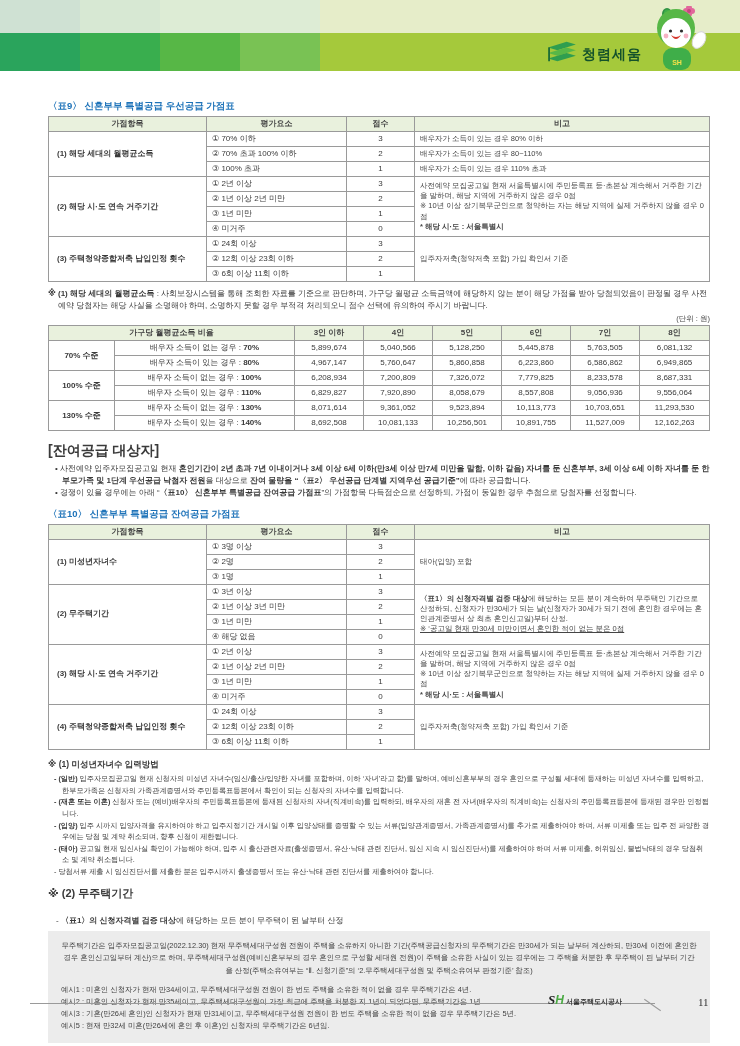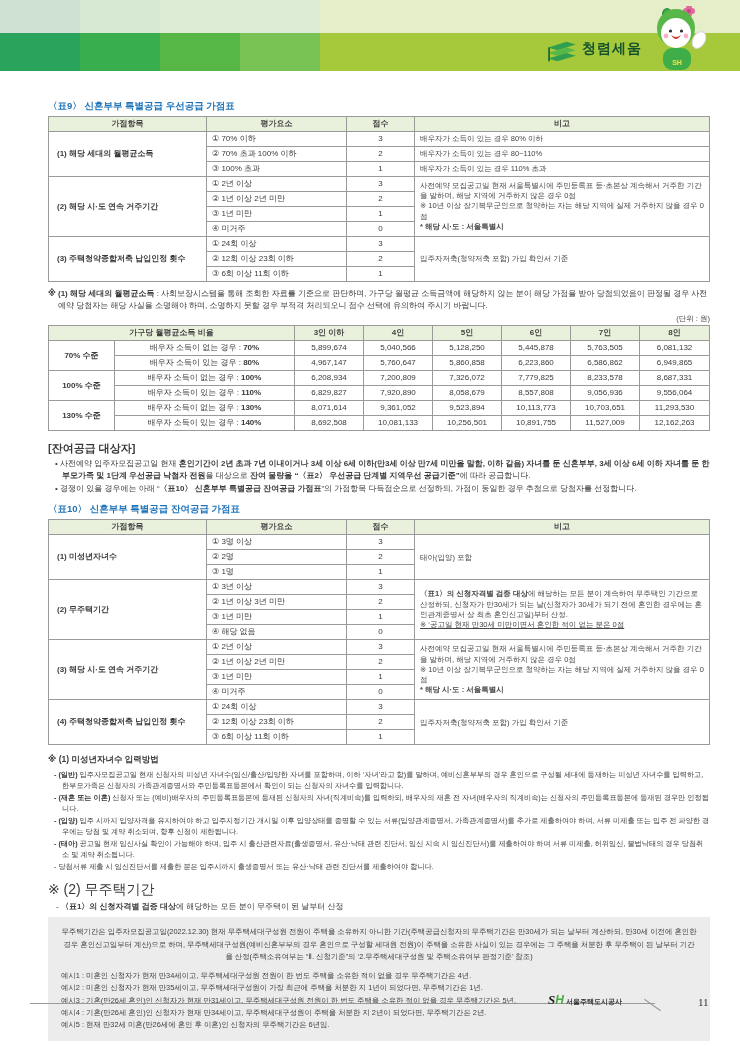--- a/index.html
+++ b/index.html
@@ -9,7 +9,7 @@
   .band1{position:absolute;top:0;left:0;width:740px;height:33px;display:flex;}
   .band2{position:absolute;top:33px;left:0;width:740px;height:38px;display:flex;}
   .seg{height:100%;}
-  .brand{position:absolute;top:40px;right:98px;display:flex;align-items:flex-start;gap:4px;}
+  .brand{position:absolute;top:40px;right:98px;display:flex;align-items:flex-end;gap:4px;}
   .brand-text{font-size:14px;font-weight:bold;color:#14522b;letter-spacing:1px;}
   .mascot{position:absolute;top:6px;right:32px;}
   

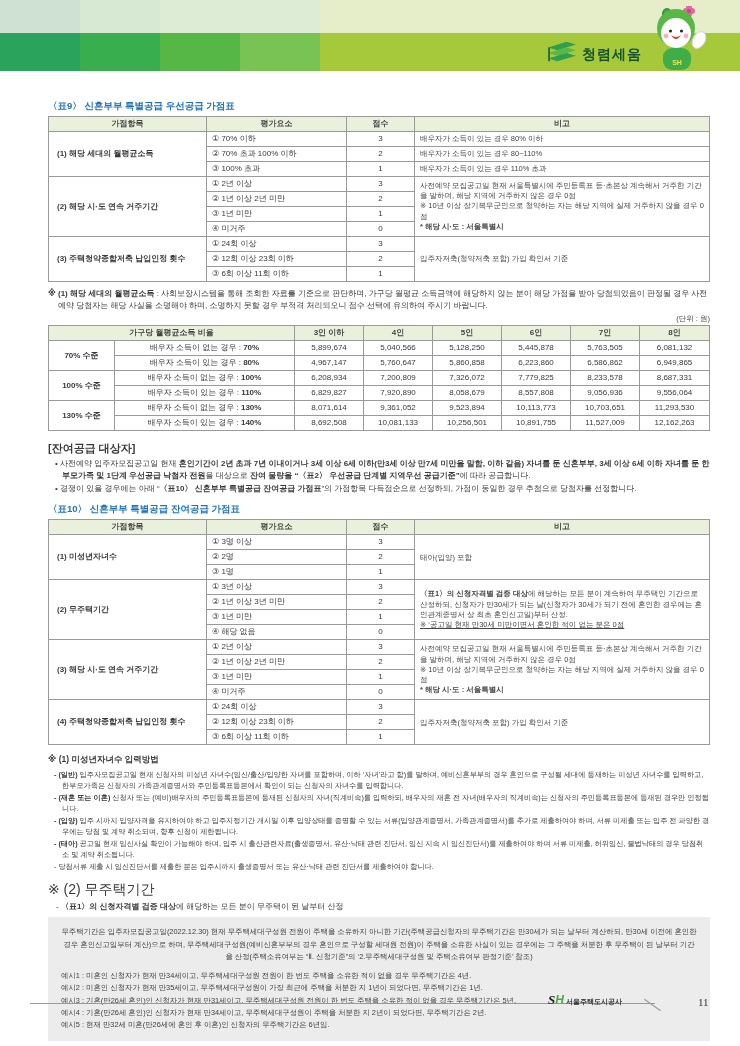--- a/index.html
+++ b/index.html
@@ -32,7 +32,7 @@
   .unit{text-align:right;font-size:7.5px;margin:2px 0 1px 0;color:#444;}
   
   .residual{margin-top:9px;font-size:8px;line-height:1.55;}
-  .residual .hd{font-weight:bold;font-size:11px;margin-bottom:1px;}
+  .residual .hd{font-weight:bold;font-size:14px;margin-bottom:1px;}
   .bullet{padding-left:14px;text-indent:-7px;}
   
   .minor{margin-top:8px;font-size:7.2px;line-height:1.6;}

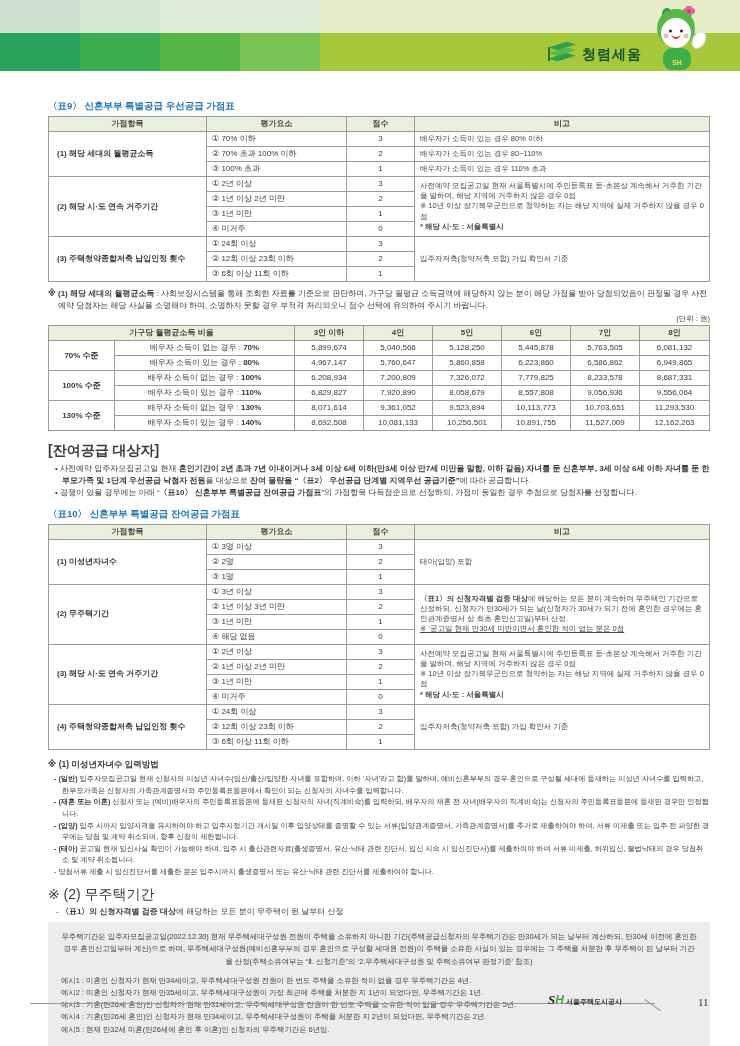--- a/index.html
+++ b/index.html
@@ -40,7 +40,7 @@
   .minor .it{padding-left:14px;text-indent:-8px;}
   
   .housing{margin-top:9px;font-size:8px;}
-  .housing .hd{font-size:14px;font-weight:normal;margin-bottom:2px;}
+  .housing .hd{font-size:11px;font-weight:bold;margin-bottom:14px;}
   .housing .sub{padding-left:8px;margin-bottom:4px;}
   .badge{width:150px;margin-left:318px;background:#44b149;color:#fff;font-weight:bold;
          font-size:11px;letter-spacing:5px;text-align:center;padding:5px 0 4px 0;}

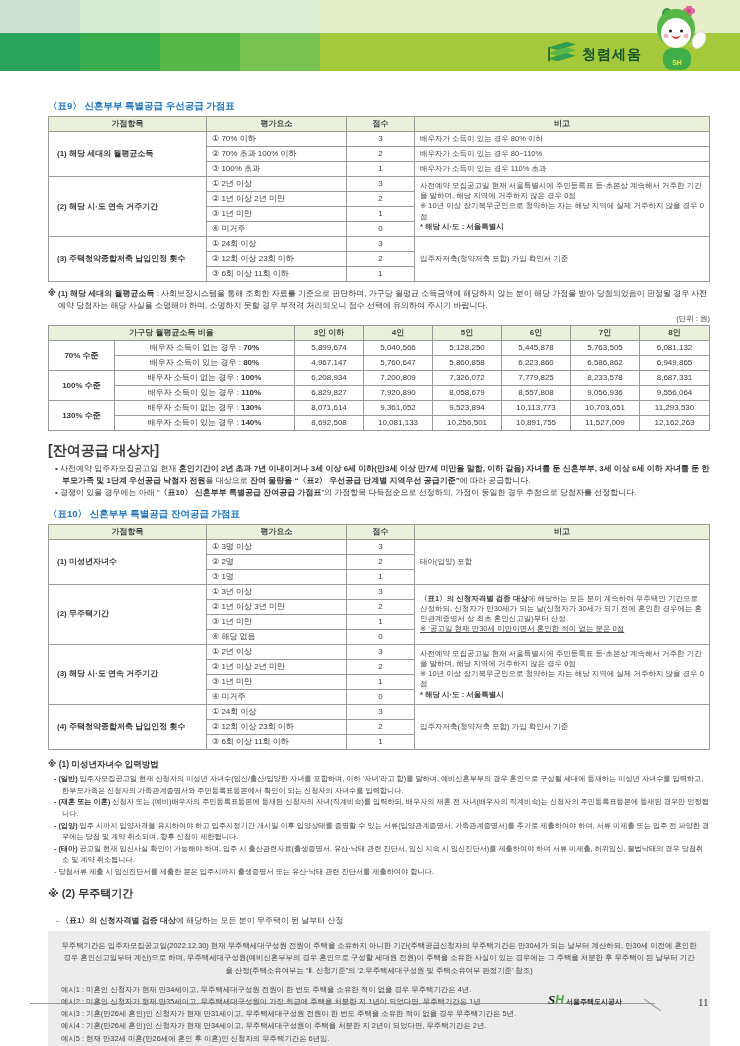--- a/index.html
+++ b/index.html
@@ -386,7 +386,6 @@
         <div>예시1 : 미혼인 신청자가 현재 만34세이고, 무주택세대구성원 전원이 한 번도 주택을 소유한 적이 없을 경우 무주택기간은 4년.</div>
         <div>예시2 : 미혼인 신청자가 현재 만35세이고, 무주택세대구성원이 가장 최근에 주택을 처분한 지 1년이 되었다면, 무주택기간은 1년.</div>
         <div>예시3 : 기혼(만26세 혼인)인 신청자가 현재 만31세이고, 무주택세대구성원 전원이 한 번도 주택을 소유한 적이 없을 경우 무주택기간은 5년.</div>
-        <div>예시4 : 기혼(만26세 혼인)인 신청자가 현재 만34세이고, 무주택세대구성원이 주택을 처분한 지 2년이 되었다면, 무주택기간은 2년.</div>
         <div>예시5 : 현재 만32세 미혼(만26세에 혼인 후 이혼)인 신청자의 무주택기간은 6년임.</div>
 
       </div>

